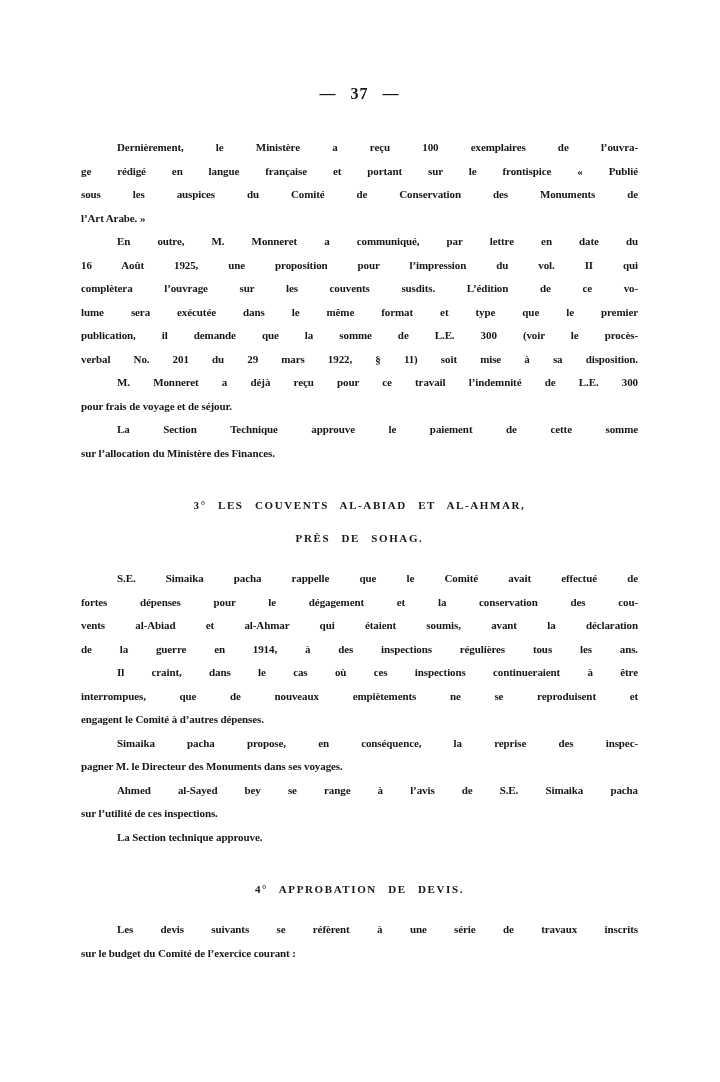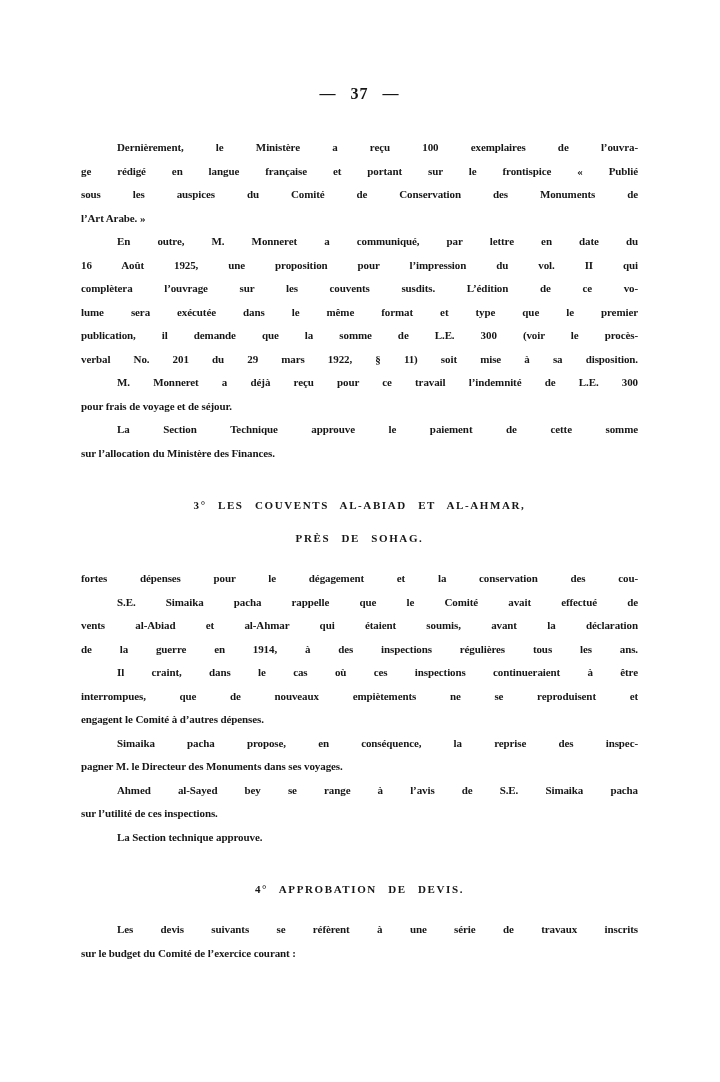--- a/index.html
+++ b/index.html
@@ -90,8 +90,8 @@
         <div class="hline">PRÈS DE SOHAG.</div>
       </div>
       <div class="para">
+        <div class="line first">S.E. Simaika pacha rappelle que le Comité avait effectué de</div>
         <div class="line">fortes dépenses pour le dégagement et la conservation des cou-</div>
-        <div class="line first">S.E. Simaika pacha rappelle que le Comité avait effectué de</div>
         <div class="line">vents al-Abiad et al-Ahmar qui étaient soumis, avant la déclaration</div>
         <div class="line">de la guerre en 1914, à des inspections régulières tous les ans.</div>
       </div>

